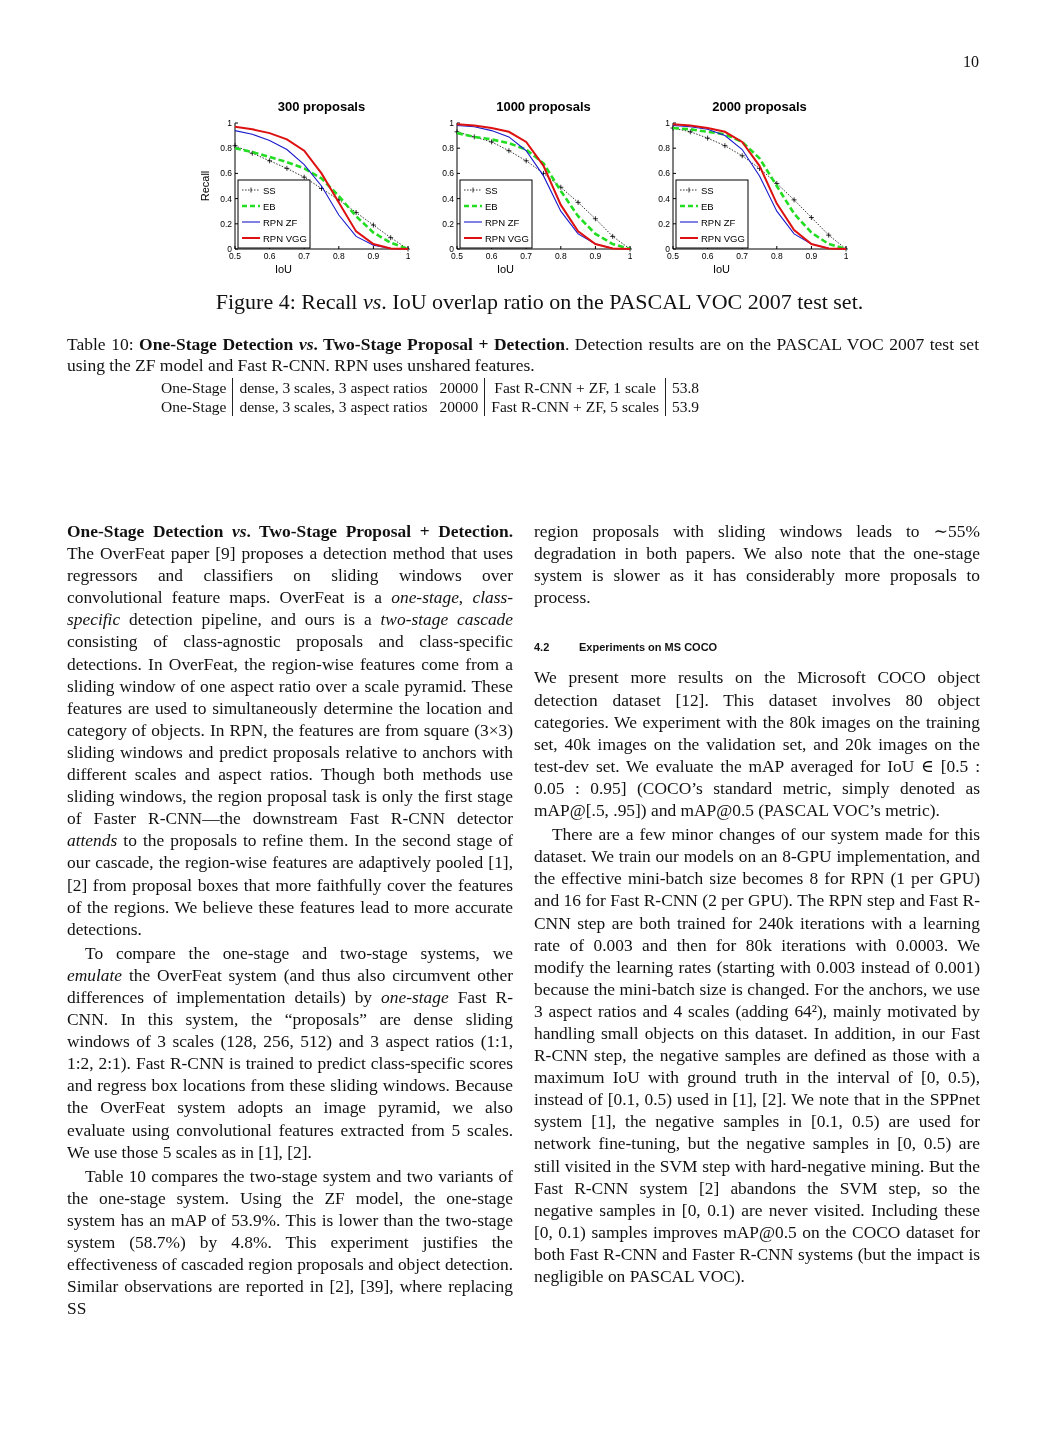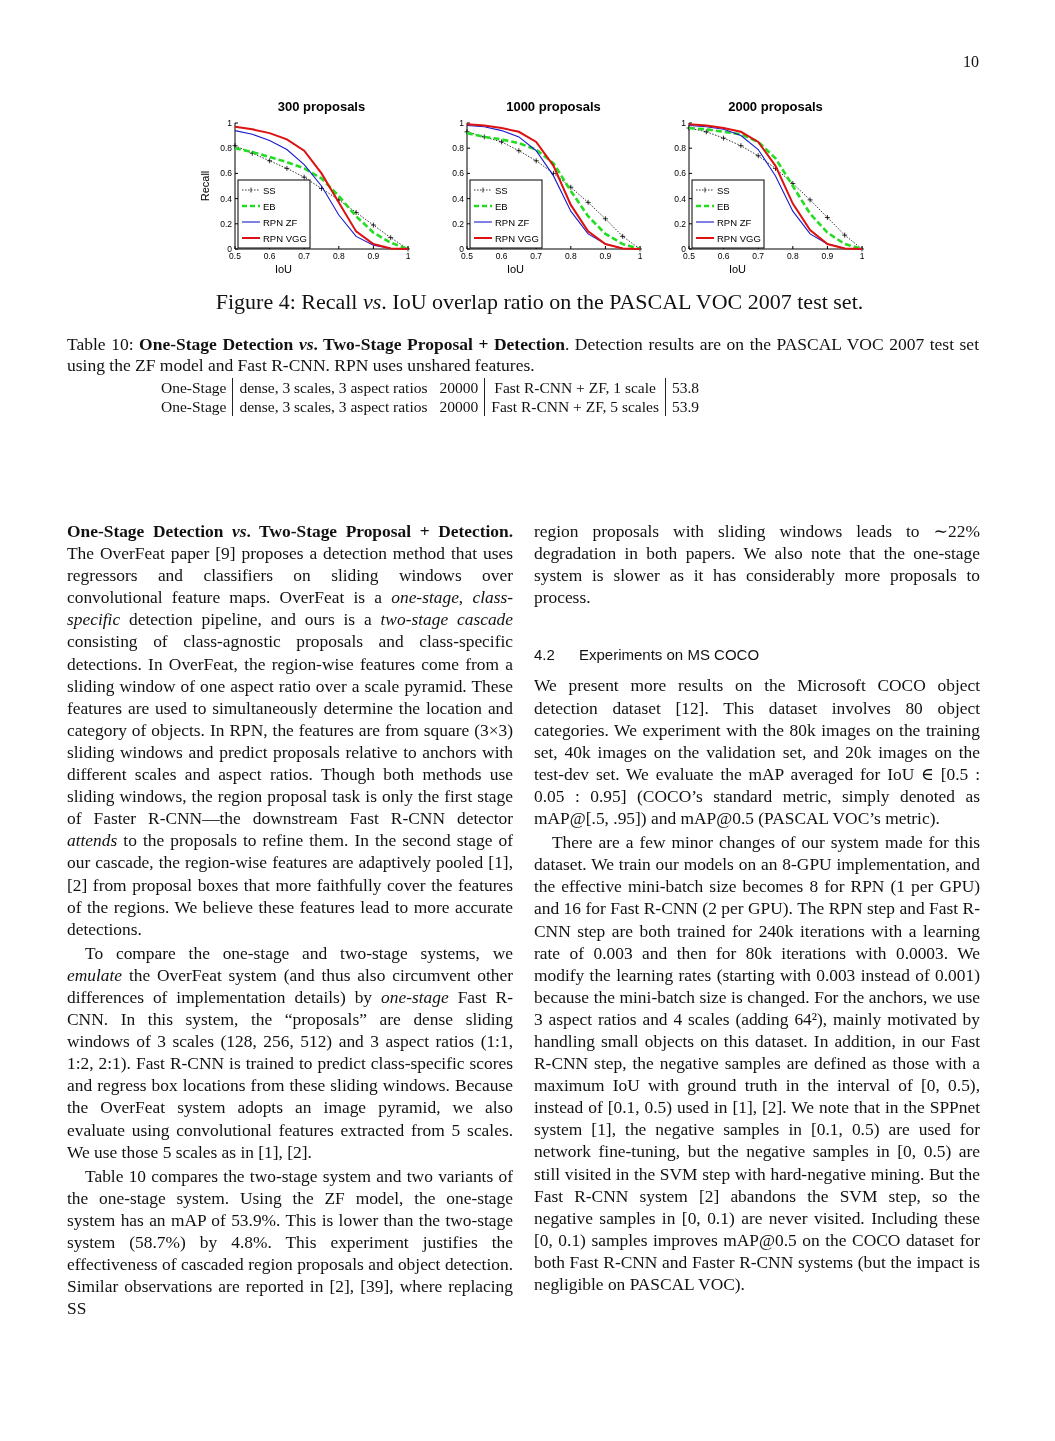--- a/index.html
+++ b/index.html
@@ -102,7 +102,7 @@
         <text x="68" y="146.5" font-size="9.5" font-family="Liberation Sans, DejaVu Sans, sans-serif">RPN VGG</text>
       </svg>
     </div>
-  <div class="plot" style="left:232px;">
+  <div class="plot" style="left:222px;">
       <svg width="215" height="185" viewBox="0 0 215 185">
         <text x="126.5" y="16" text-anchor="middle" font-size="13" font-weight="bold" font-family="Liberation Sans, DejaVu Sans, sans-serif">1000 proposals</text>
         <line x1="40" y1="28" x2="40" y2="154" stroke="#000" stroke-width="1"></line>

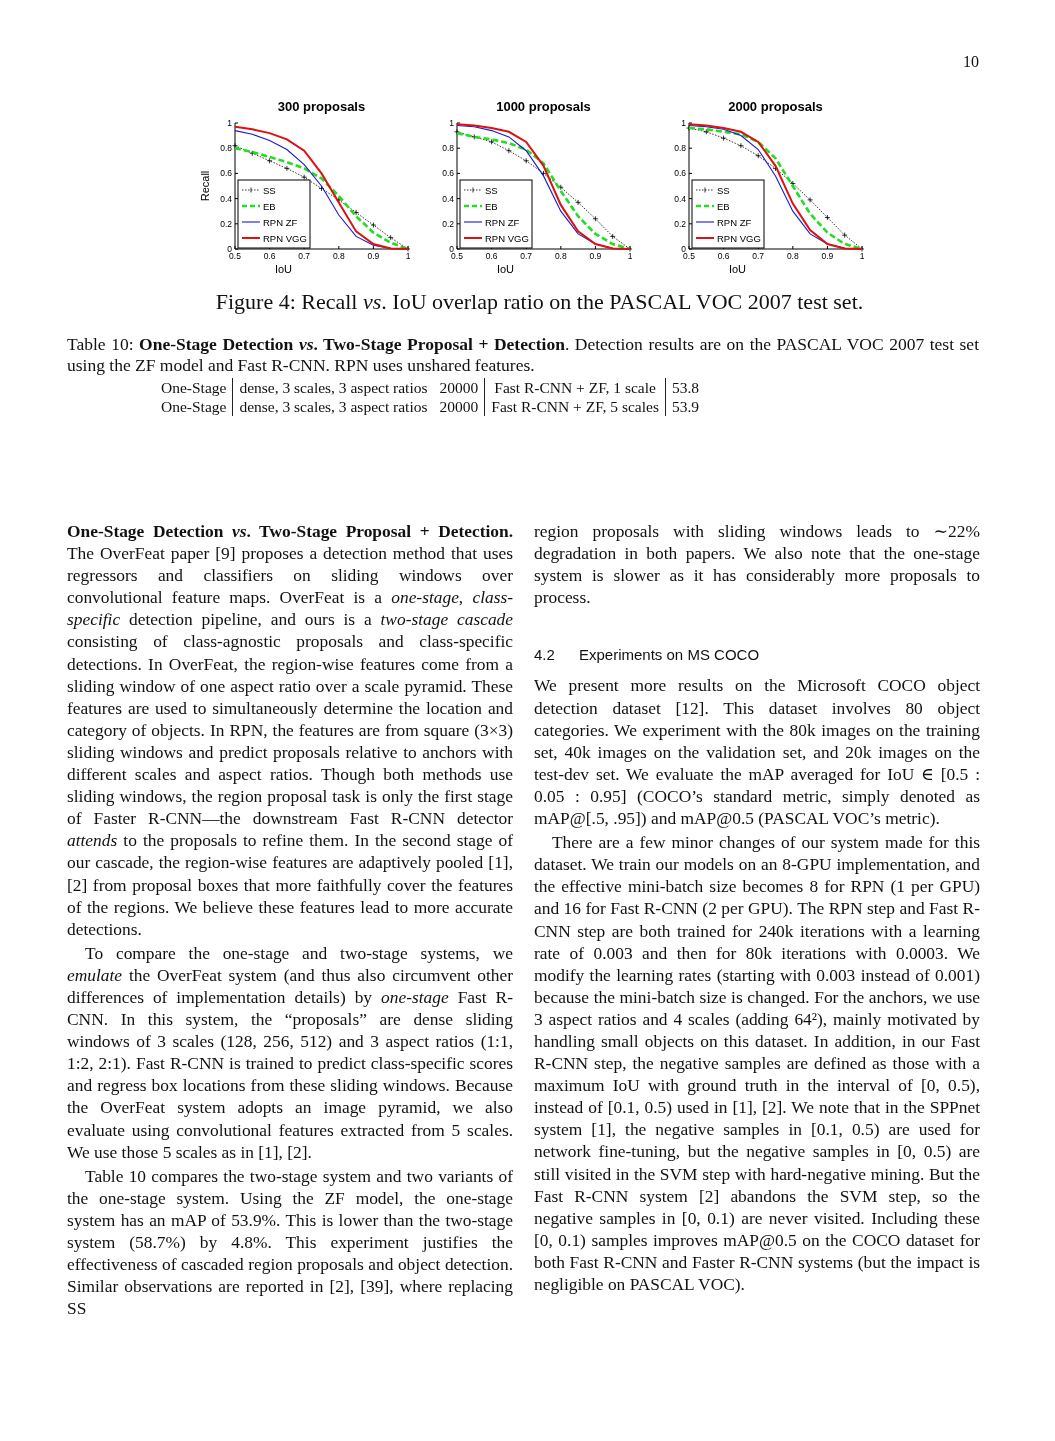--- a/index.html
+++ b/index.html
@@ -170,7 +170,7 @@
         <text x="68" y="146.5" font-size="9.5" font-family="Liberation Sans, DejaVu Sans, sans-serif">RPN VGG</text>
       </svg>
     </div>
-  <div class="plot" style="left:454px;">
+  <div class="plot" style="left:438px;">
       <svg width="215" height="185" viewBox="0 0 215 185">
         <text x="126.5" y="16" text-anchor="middle" font-size="13" font-weight="bold" font-family="Liberation Sans, DejaVu Sans, sans-serif">2000 proposals</text>
         <line x1="40" y1="28" x2="40" y2="154" stroke="#000" stroke-width="1"></line>

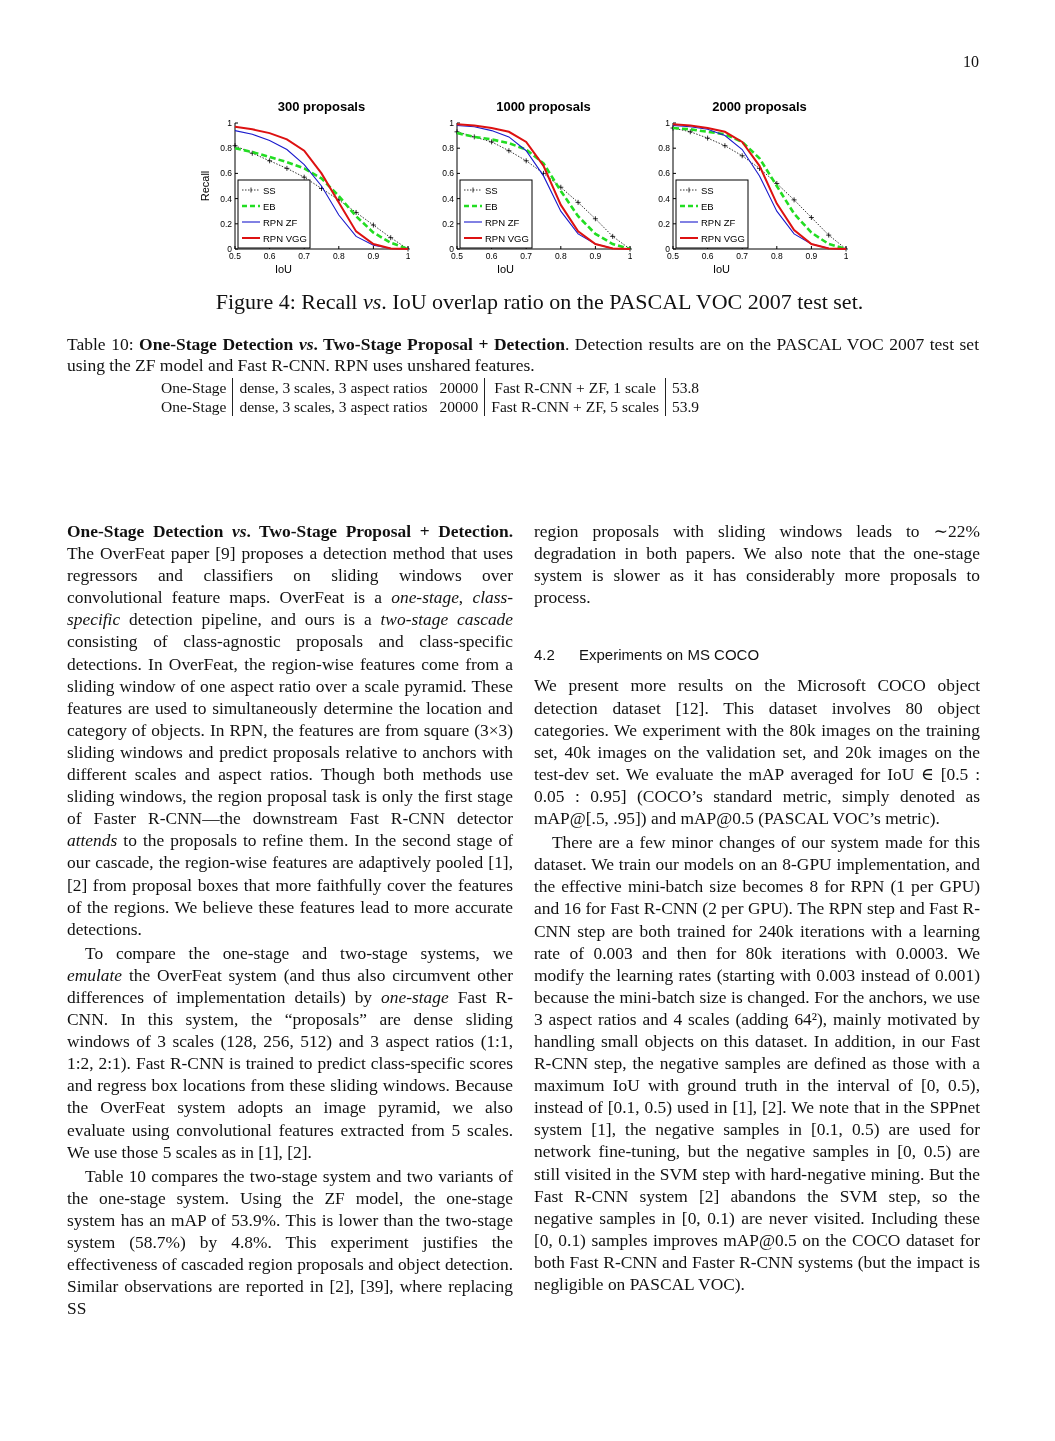--- a/index.html
+++ b/index.html
@@ -270,7 +270,7 @@
 </div>
 
 <div class="col right">
-  <p>region proposals with sliding windows leads to ∼22% degradation in both papers. We also note that the one-stage system is slower as it has considerably more proposals to process.</p>
+  <p>region proposals with sliding windows leads to ∼55% degradation in both papers. We also note that the one-stage system is slower as it has considerably more proposals to process.</p>
   <h3><span class="num">4.2</span><span>Experiments on MS COCO</span></h3>
   <p>We present more results on the Microsoft COCO object detection dataset [12]. This dataset involves 80 object categories. We experiment with the 80k images on the training set, 40k images on the validation set, and 20k images on the test-dev set. We evaluate the mAP averaged for IoU ∈ [0.5 : 0.05 : 0.95] (COCO’s standard metric, simply denoted as mAP@[.5, .95]) and mAP@0.5 (PASCAL VOC’s metric).</p>
   <p class="ind">There are a few minor changes of our system made for this dataset. We train our models on an 8-GPU implementation, and the effective mini-batch size becomes 8 for RPN (1 per GPU) and 16 for Fast R-CNN (2 per GPU). The RPN step and Fast R-CNN step are both trained for 240k iterations with a learning rate of 0.003 and then for 80k iterations with 0.0003. We modify the learning rates (starting with 0.003 instead of 0.001) because the mini-batch size is changed. For the anchors, we use 3 aspect ratios and 4 scales (adding 64²), mainly motivated by handling small objects on this dataset. In addition, in our Fast R-CNN step, the negative samples are defined as those with a maximum IoU with ground truth in the interval of [0, 0.5), instead of [0.1, 0.5) used in [1], [2]. We note that in the SPPnet system [1], the negative samples in [0.1, 0.5) are used for network fine-tuning, but the negative samples in [0, 0.5) are still visited in the SVM step with hard-negative mining. But the Fast R-CNN system [2] abandons the SVM step, so the negative samples in [0, 0.1) are never visited. Including these [0, 0.1) samples improves mAP@0.5 on the COCO dataset for both Fast R-CNN and Faster R-CNN systems (but the impact is negligible on PASCAL VOC).</p>

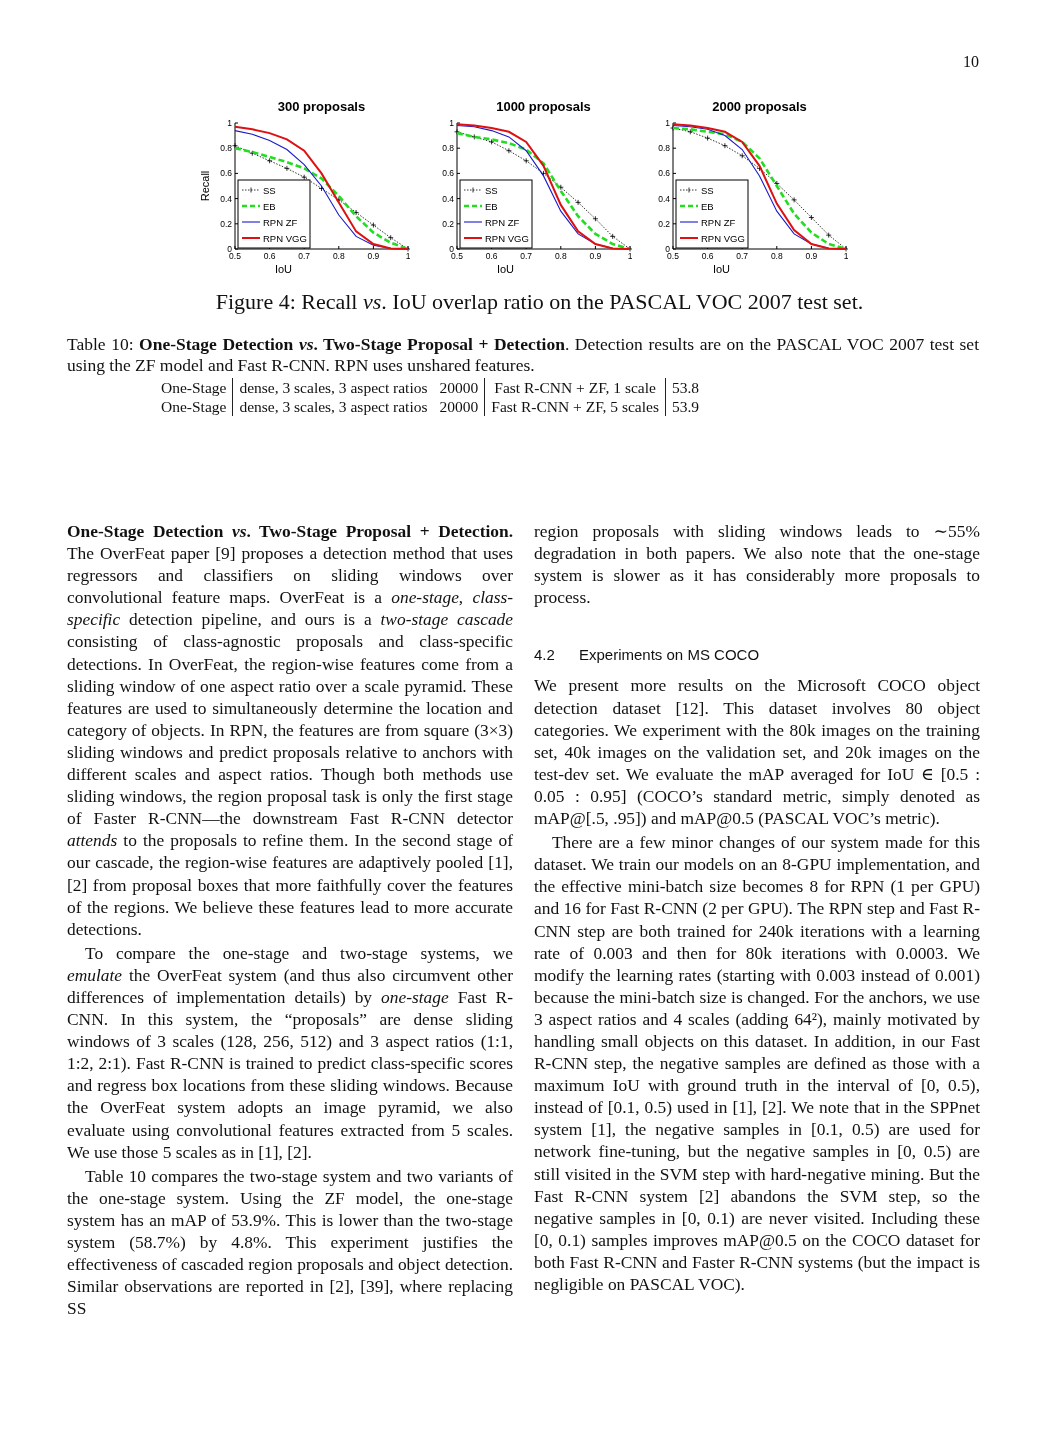--- a/index.html
+++ b/index.html
@@ -23,7 +23,7 @@
   .col.right { left:534px; }
   .col p { margin:0 0 2px 0; }
   .col p.ind { text-indent:18px; }
-  .col h3 { font-family:"Liberation Sans","DejaVu Sans",sans-serif; font-size:15px; font-weight:normal; margin:36px 0 8px 0; }
+  .col h3 { font-family:"Liberation Sans","DejaVu Sans",sans-serif; font-size:11px; font-weight:bold; margin:28px 0 8px 0; }
   .col h3 .num { display:inline-block; width:45px; }
   i, em { font-style:italic; }
 </style>

